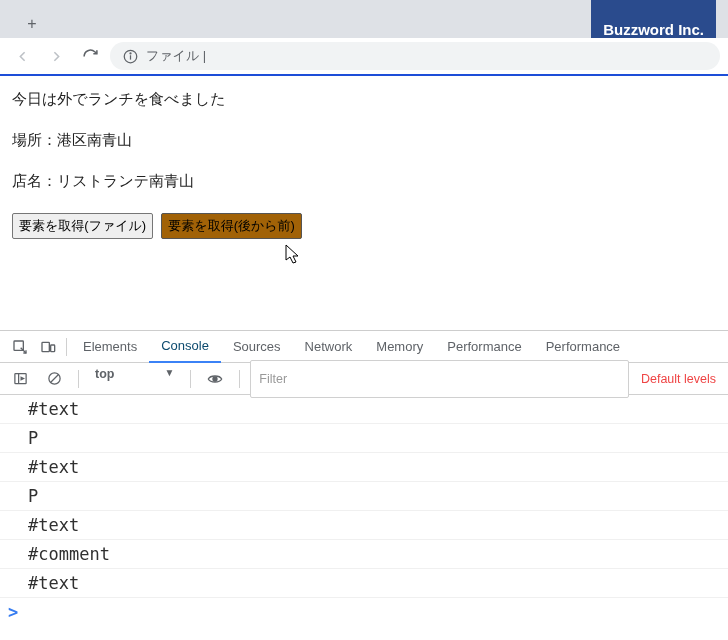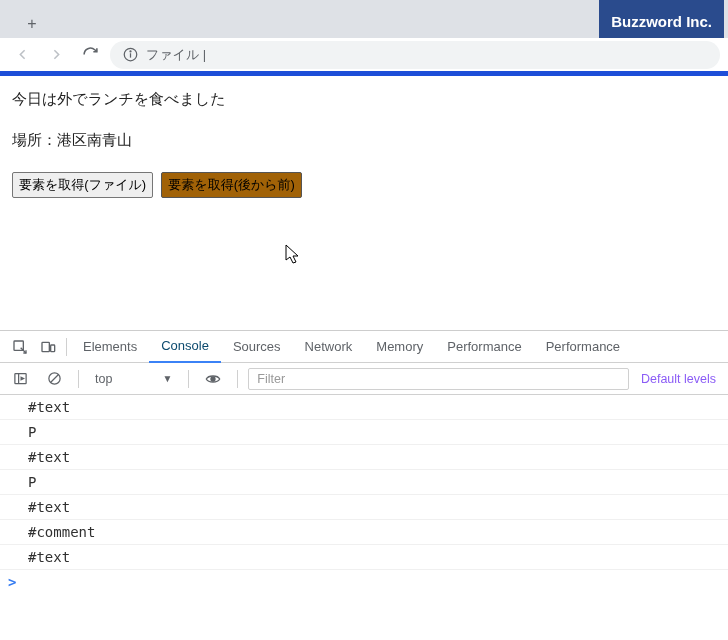--- a/index.html
+++ b/index.html
@@ -5,7 +5,7 @@
 * { box-sizing: border-box; margin: 0; padding: 0; }
 body { font-family: Arial, "Hiragino Sans", Meiryo, sans-serif; font-size: 13px; background: #fff; width: 728px; height: 640px; overflow: hidden; position: relative; }
 
-.top-banner { position: absolute; top: 0; right: 4px; height: 38px; padding: 8px 12px; color: #fff; font-weight: bold; font-size: 15px; line-height: 28px; z-index: 2; }
+.top-banner { position: absolute; top: 0; right: 12px; height: 38px; padding: 16px 12px; color: #fff; font-weight: bold; font-size: 15px; line-height: 28px; z-index: 2; }
 .tab-strip { height: 38px; background: #dee1e6; display: flex; align-items: flex-end; padding: 6px 0 0 8px; }
 .tab { display: flex; align-items: center; background: #fff; height: 32px; border-radius: 8px 8px 0 0; padding: 0 10px; min-width: 220px; gap: 8px; font-size: 12.5px; color: #3c4043; }
 .tab .favicon { width: 16px; height: 16px; display: flex; align-items: center; justify-content: center; }

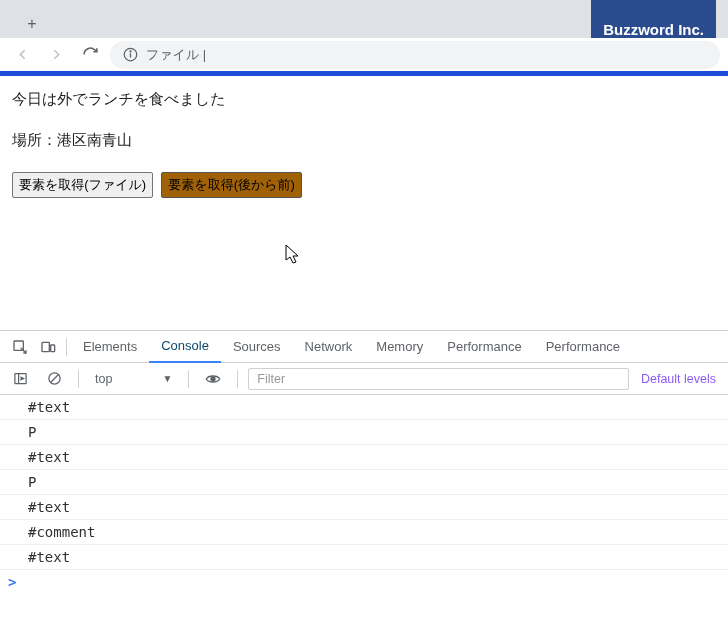--- a/index.html
+++ b/index.html
@@ -13,7 +13,7 @@
 .tab-close { width: 16px; height: 16px; display: flex; align-items: center; justify-content: center; color: #5f6368; border-radius: 50%; cursor: pointer; font-size: 14px; }
 .new-tab { width: 28px; height: 28px; display: flex; align-items: center; justify-content: center; color: #5f6368; margin-left: 10px; cursor: pointer; font-size: 16px; }
 
-.toolbar { height: 38px; background: #fff; border-bottom: 5px solid #1d4ed8; display: flex; align-items: center; padding: 0 8px; gap: 6px; }
+.toolbar { height: 38px; background: #fff; border-bottom: 2px solid #1d4ed8; display: flex; align-items: center; padding: 0 8px; gap: 6px; }
 .tb-btn { width: 28px; height: 28px; display: flex; align-items: center; justify-content: center; color: #5f6368; border-radius: 50%; cursor: pointer; }
 .tb-btn.disabled { color: #bdc1c6; }
 .omnibox { flex: 1; display: flex; align-items: center; height: 28px; background: #f1f3f4; border-radius: 14px; padding: 0 12px; gap: 8px; color: #5f6368; font-size: 13px; }

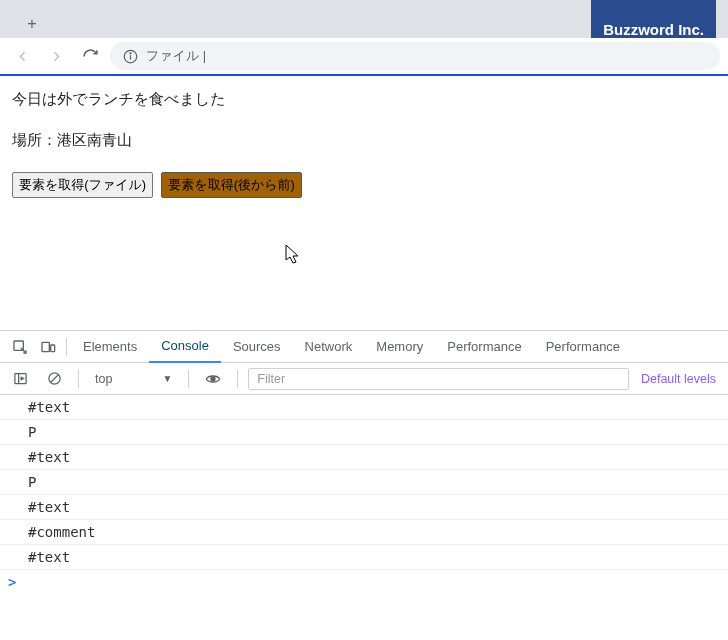--- a/index.html
+++ b/index.html
@@ -84,6 +84,7 @@
 <div class="page-content">
   <p>今日は外でランチを食べました</p>
   <p>場所：港区南青山</p>
+  <p>店名：リストランテ南青山</p>
   <button class="btn">要素を取得(ファイル)</button>
   <button class="btn hover">要素を取得(後から前)</button>
 </div>

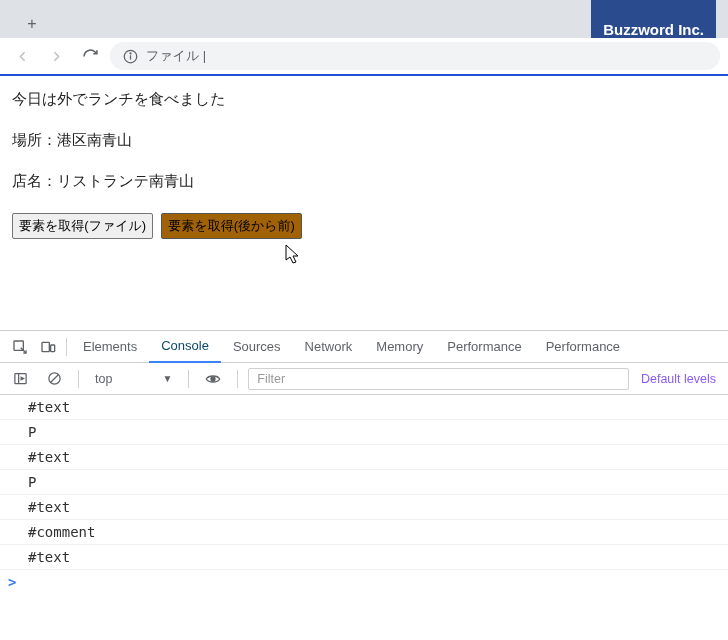--- a/index.html
+++ b/index.html
@@ -32,7 +32,7 @@
 .dt-tab.active { color: #0c4a6e; border-bottom: 2px solid #3b82f6; }
 
 .dt-filterbar { height: 32px; display: flex; align-items: center; border-bottom: 1px solid #d0d0d0; padding: 0 6px; gap: 6px; font-size: 12.5px; color: #5f6368; }
-.dt-select { display: flex; align-items: center; gap: 50px; padding: 0 6px; height: 24px; cursor: pointer; }
+.dt-select { display: flex; gap: 50px; padding: 0 6px; height: 24px; cursor: pointer; font-weight: bold; }
 .dt-select .arrow { font-size: 10px; }
 .filter-input { flex: 1; height: 22px; border: 1px solid #d0d0d0; border-radius: 2px; padding: 0 8px; font-size: 12.5px; color: #5f6368; outline: none; }
 .filter-input::placeholder { color: #999; }

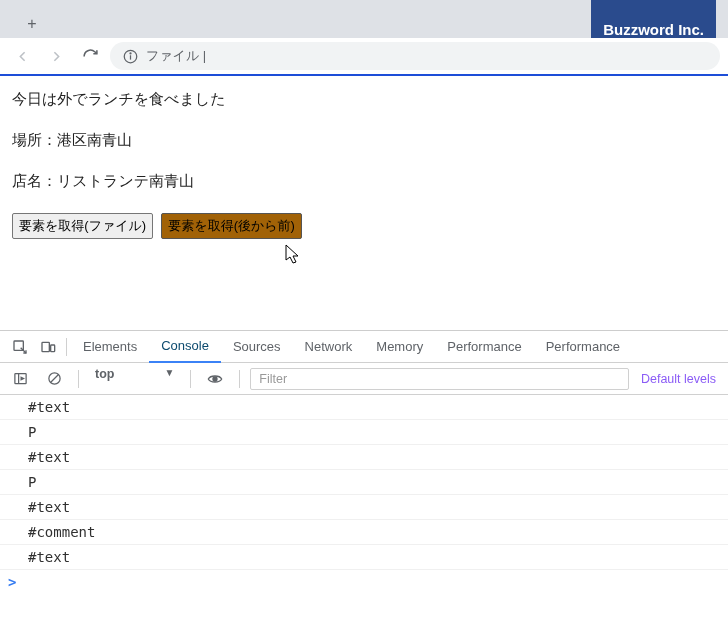--- a/index.html
+++ b/index.html
@@ -34,7 +34,7 @@
 .dt-filterbar { height: 32px; display: flex; align-items: center; border-bottom: 1px solid #d0d0d0; padding: 0 6px; gap: 6px; font-size: 12.5px; color: #5f6368; }
 .dt-select { display: flex; gap: 50px; padding: 0 6px; height: 24px; cursor: pointer; font-weight: bold; }
 .dt-select .arrow { font-size: 10px; }
-.filter-input { flex: 1; height: 22px; border: 1px solid #d0d0d0; border-radius: 2px; padding: 0 8px; font-size: 12.5px; color: #5f6368; outline: none; }
+.filter-input { flex: 1; height: 38px; border: 1px solid #d0d0d0; border-radius: 2px; padding: 0 8px; font-size: 12.5px; color: #5f6368; outline: none; }
 .filter-input::placeholder { color: #999; }
 .levels { padding: 0 6px; color: #8b5cf6; white-space: nowrap; }
 

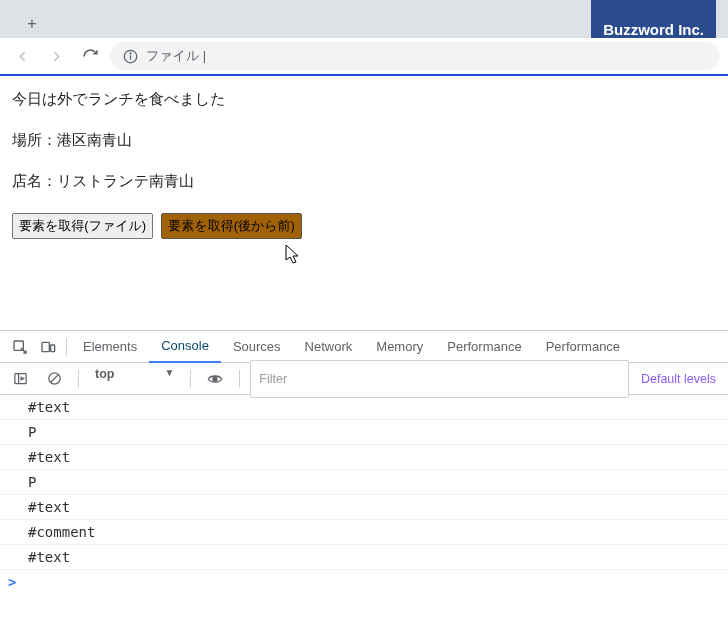--- a/index.html
+++ b/index.html
@@ -36,7 +36,7 @@
 .dt-select .arrow { font-size: 10px; }
 .filter-input { flex: 1; height: 38px; border: 1px solid #d0d0d0; border-radius: 2px; padding: 0 8px; font-size: 12.5px; color: #5f6368; outline: none; }
 .filter-input::placeholder { color: #999; }
-.levels { padding: 0 6px; color: #8b5cf6; white-space: nowrap; }
+.levels { padding: 0 6px; color: #ef4444; white-space: nowrap; }
 
 .console-out { flex: 1; overflow: auto; font-family: Menlo, Consolas, monospace; font-size: 14px; color: #303030; }
 .console-line { padding: 4px 8px 4px 28px; border-bottom: 1px solid #f0f0f0; }

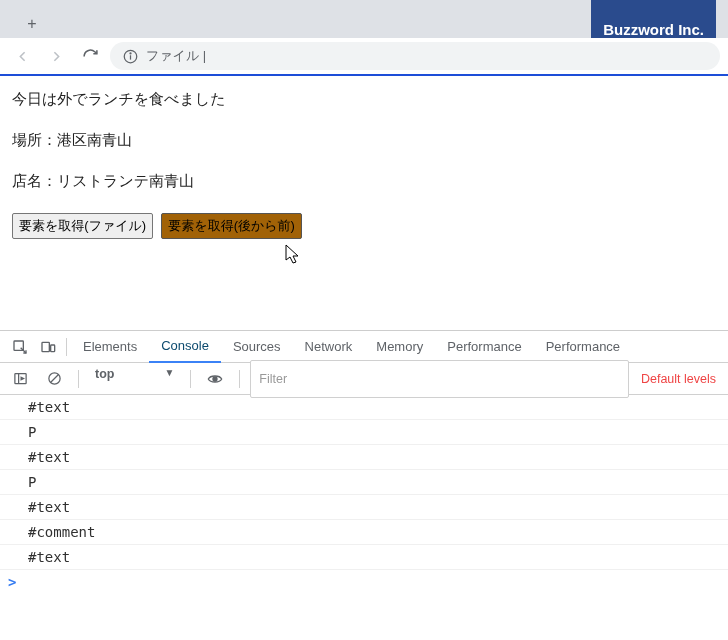--- a/index.html
+++ b/index.html
@@ -38,7 +38,7 @@
 .filter-input::placeholder { color: #999; }
 .levels { padding: 0 6px; color: #ef4444; white-space: nowrap; }
 
-.console-out { flex: 1; overflow: auto; font-family: Menlo, Consolas, monospace; font-size: 14px; color: #303030; }
+.console-out { flex: 1; overflow: auto; font-family: Menlo, Consolas, monospace; font-size: 17px; color: #303030; }
 .console-line { padding: 4px 8px 4px 28px; border-bottom: 1px solid #f0f0f0; }
 .console-prompt { padding: 4px 8px; color: #367cf1; font-weight: bold; }
 

